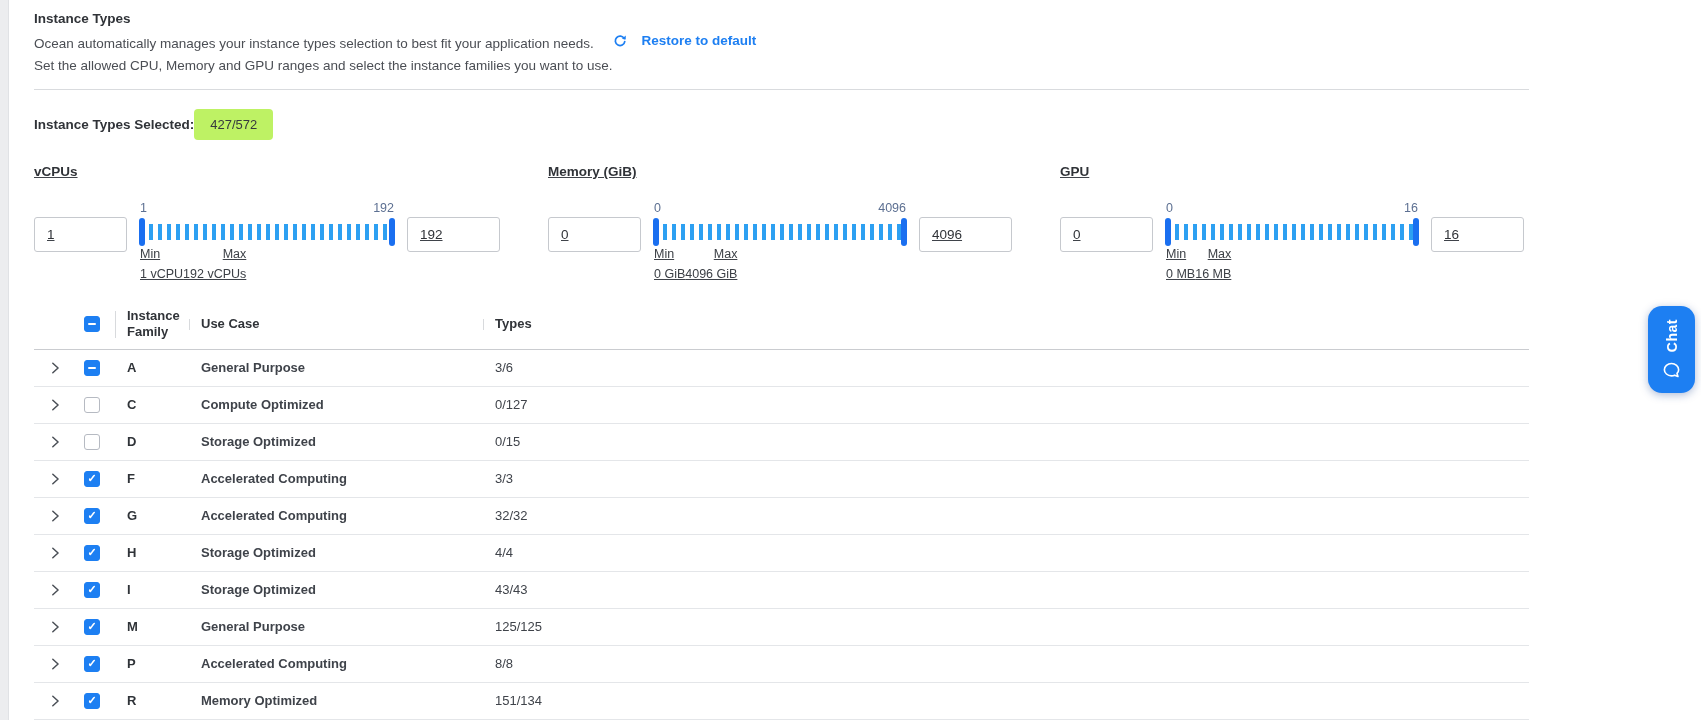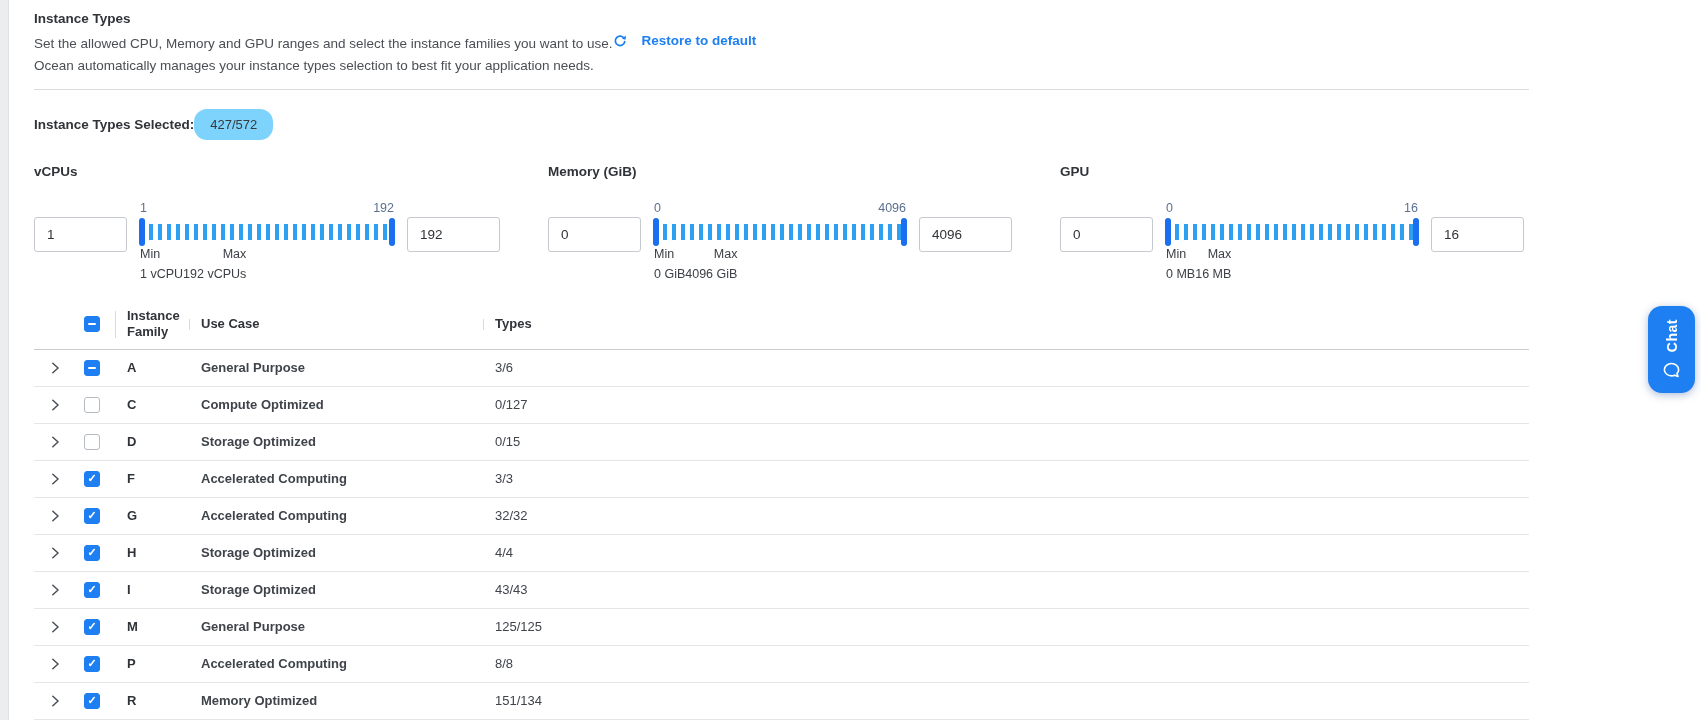--- a/index.html
+++ b/index.html
@@ -89,8 +89,8 @@
     <div>
       <div class="page-title">Instance Types</div>
       <div class="desc">
+        <div>Ocean automatically manages your instance types selection to best fit your application needs.</div>
         <div>Set the allowed CPU, Memory and GPU ranges and select the instance families you want to use.</div>
-        <div>Ocean automatically manages your instance types selection to best fit your application needs.</div>
       </div>
     </div>
     <div class="restore">

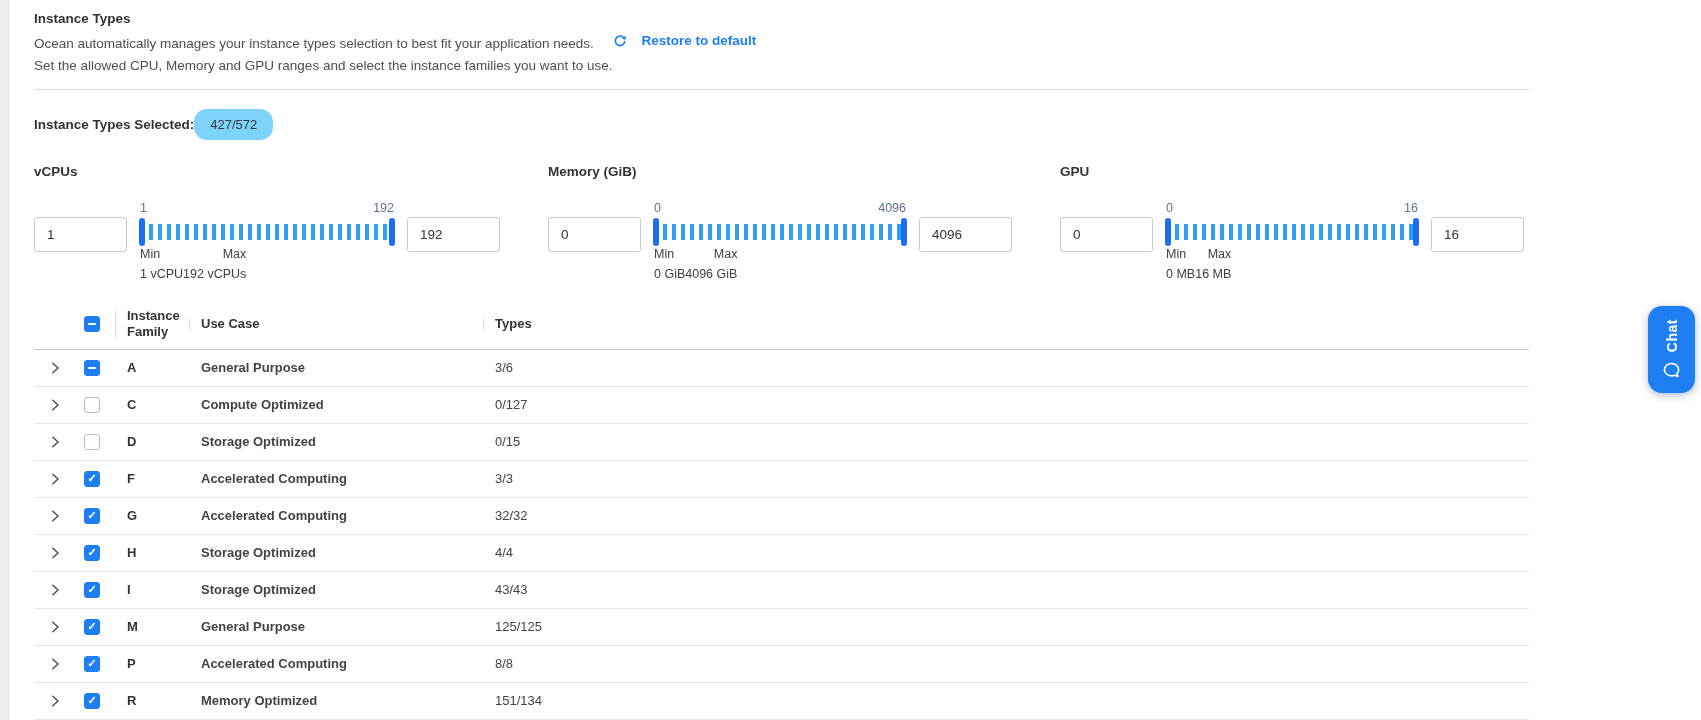--- a/index.html
+++ b/index.html
@@ -24,8 +24,8 @@
   
   .selected-row { display:flex; align-items:center; margin-top:19px; }
   .selected-label { font-size:13.5px; font-weight:700; color:#303338; }
-  .selected-badge { background:#7dd3fc; color:#36393e; font-size:13px;
-                    padding:8px 16px; border-radius:13px; }
+  .selected-badge { background:#bef264; color:#36393e; font-size:13px;
+                    padding:8px 16px; border-radius:4px; }
 
   
   .sliders { display:flex; gap:48px; margin-top:24px; }

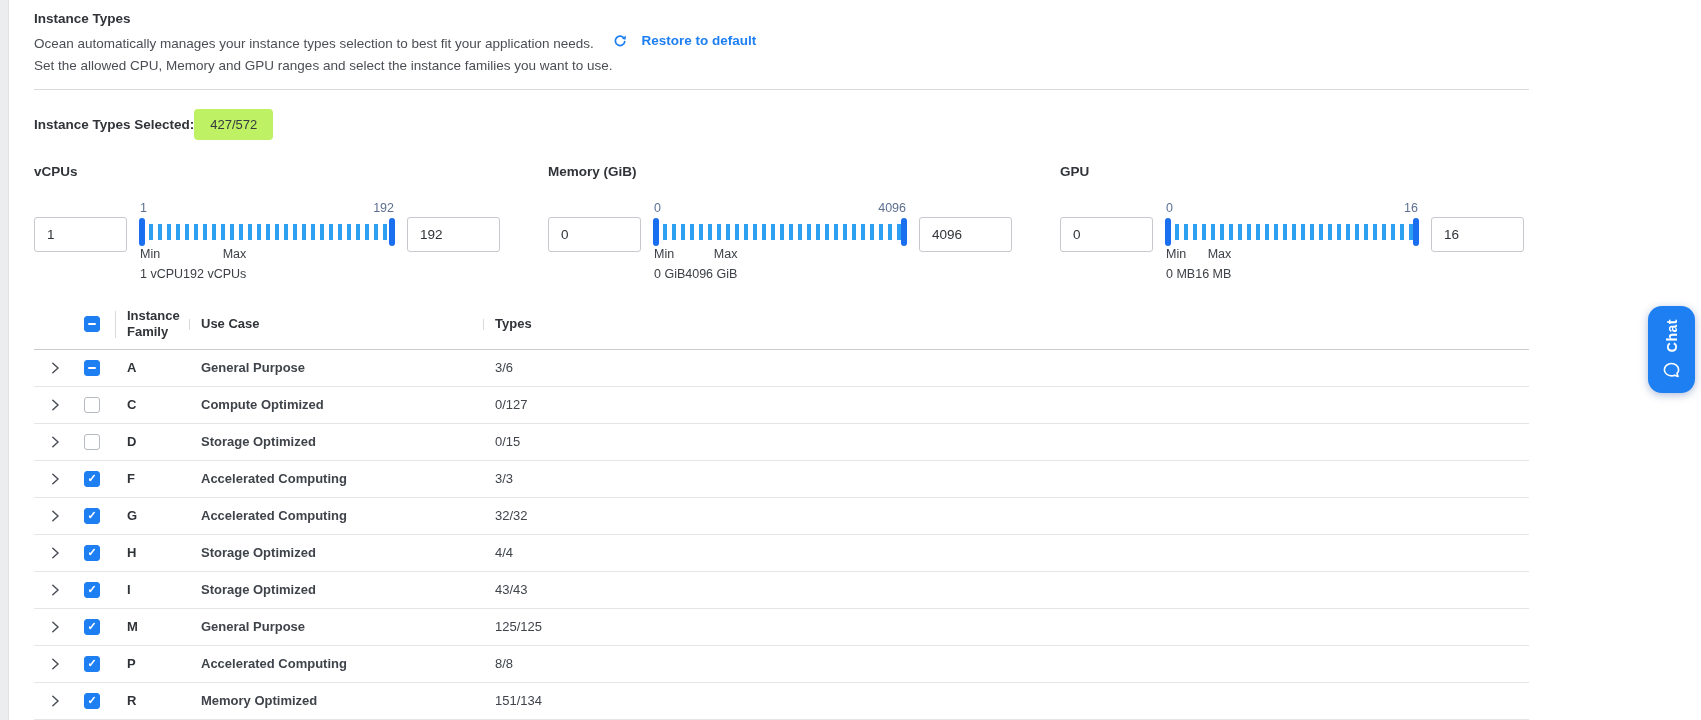--- a/index.html
+++ b/index.html
@@ -29,7 +29,7 @@
 
   
   .sliders { display:flex; gap:48px; margin-top:24px; }
-  .slider-group { flex:0 0 466px; }
+  .slider-group { flex:0 0 466px;text-decoration:underline; }
   .slider-group + .slider-group { flex-basis:464px; }
   .slider-label { font-size:13.5px; font-weight:700; color:#303338; margin-bottom:22px; }
   .slider-row { display:flex; align-items:flex-start; gap:13px; }

